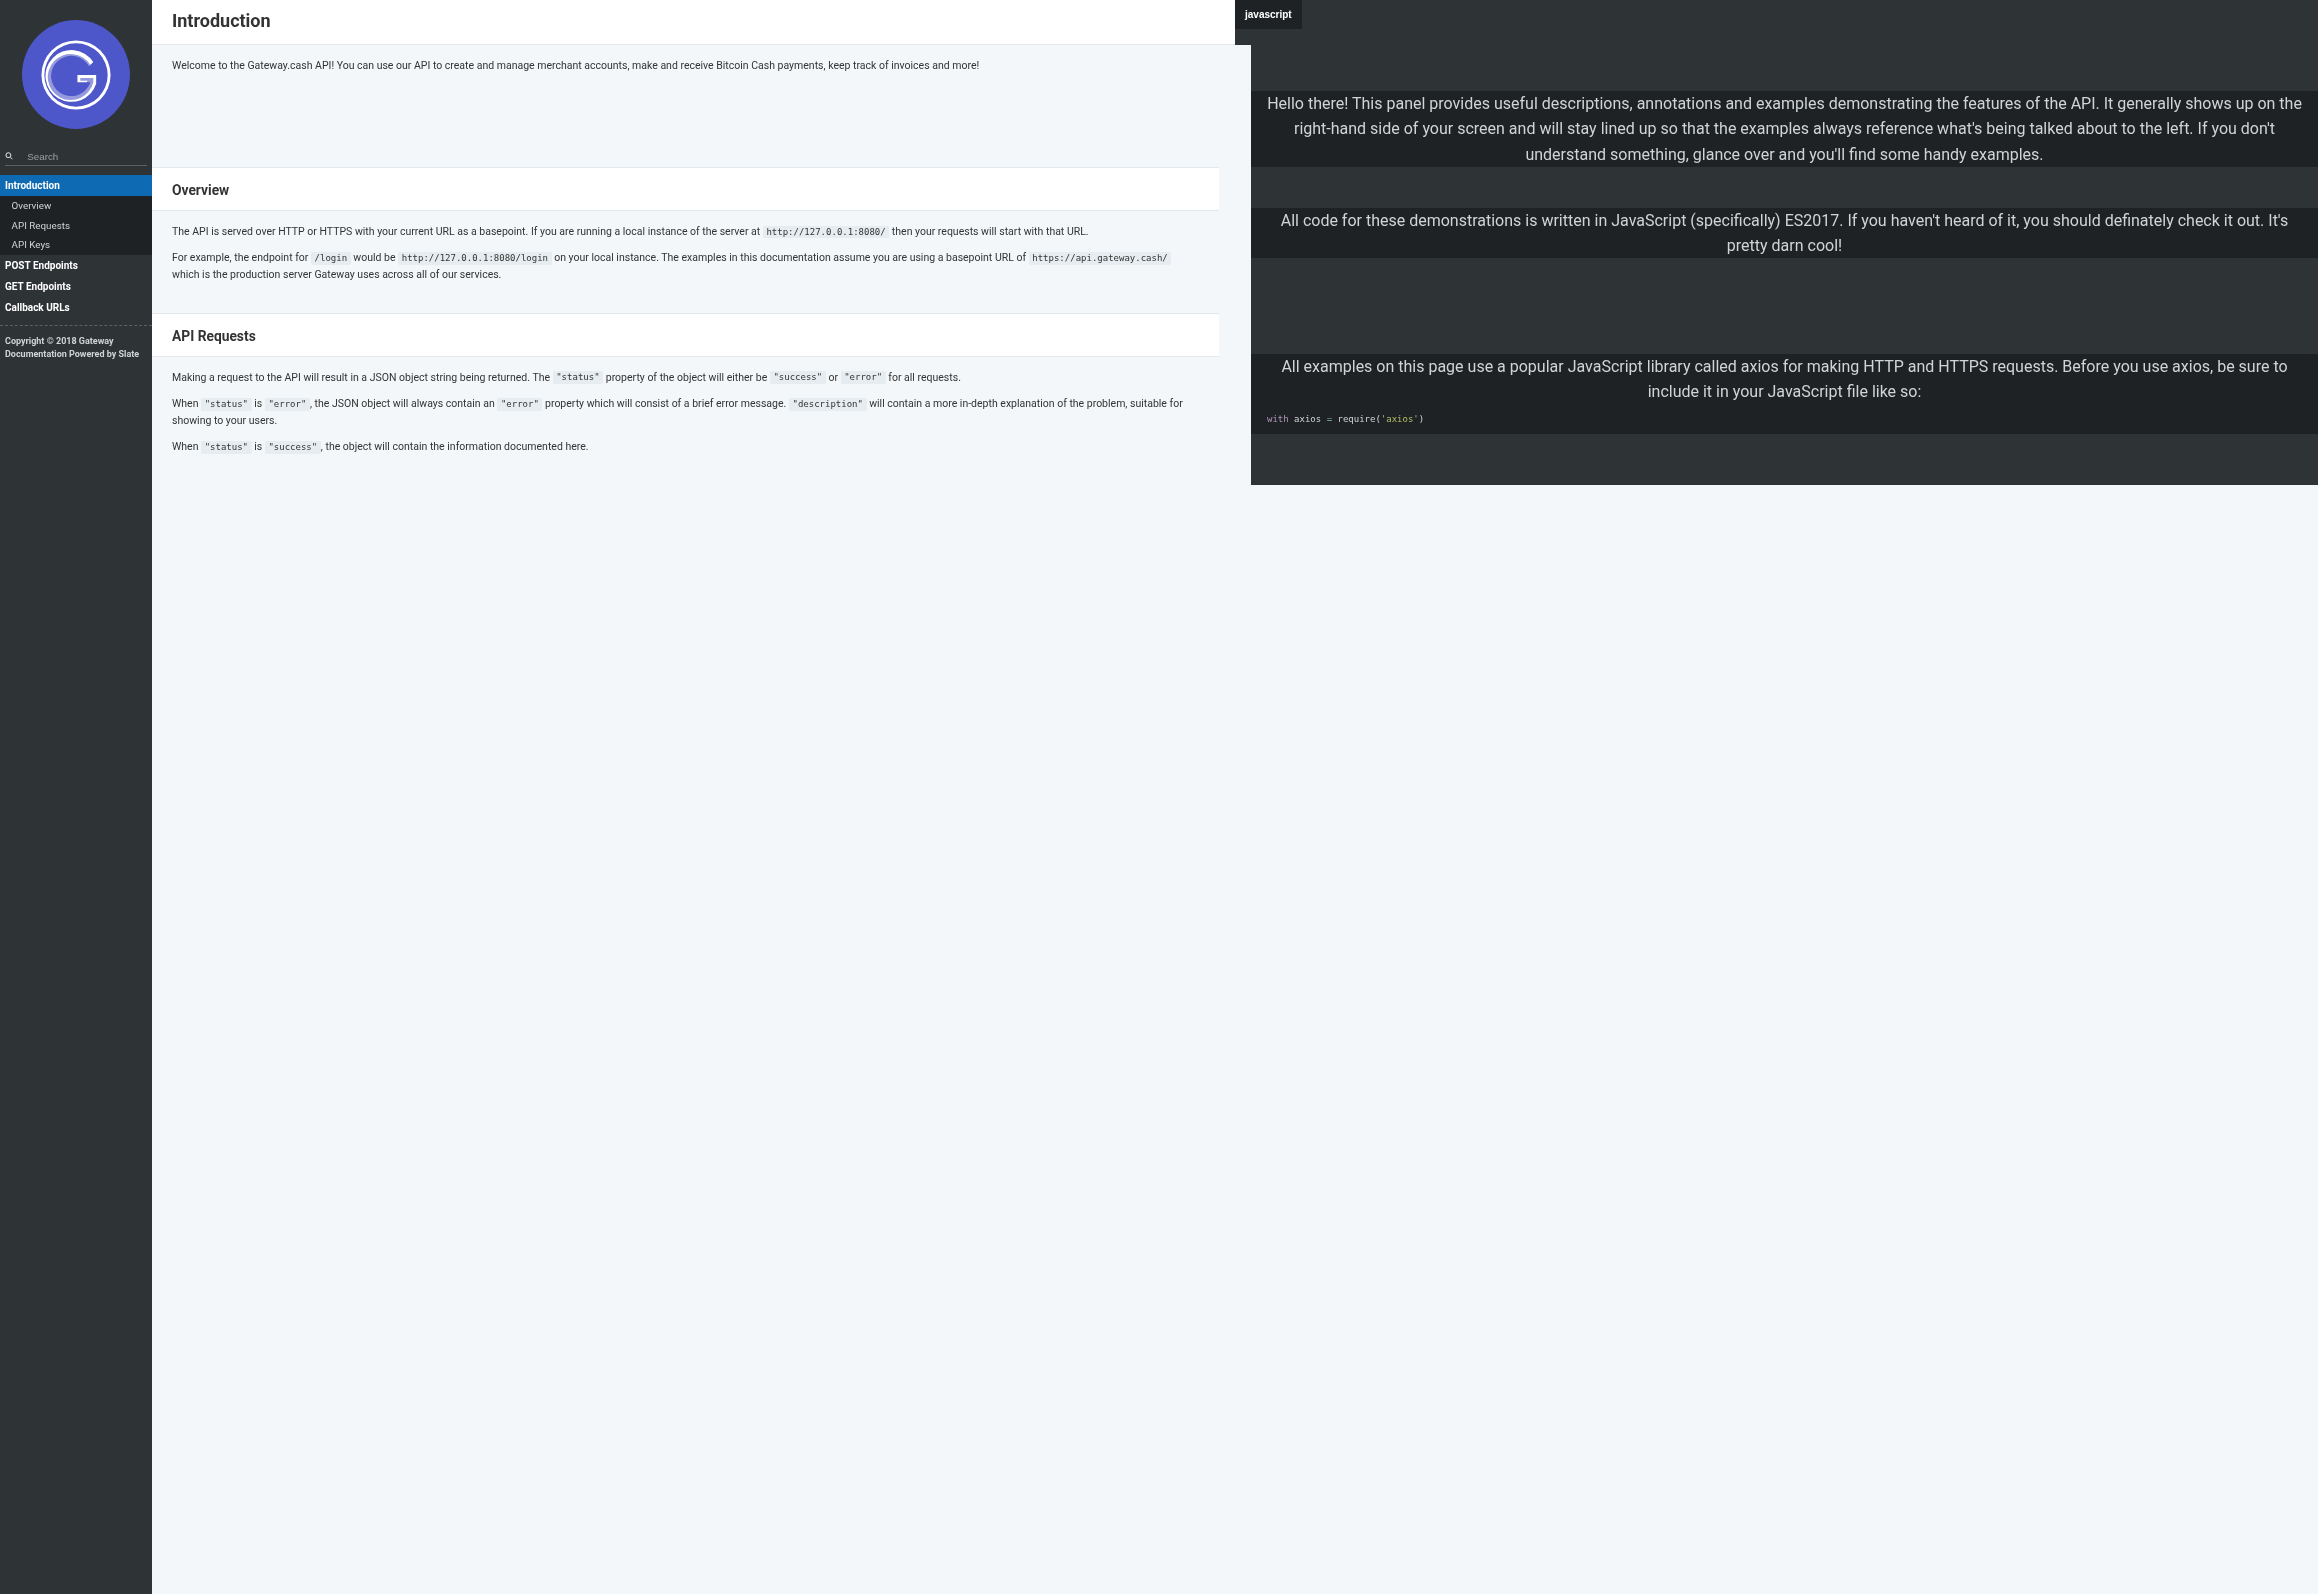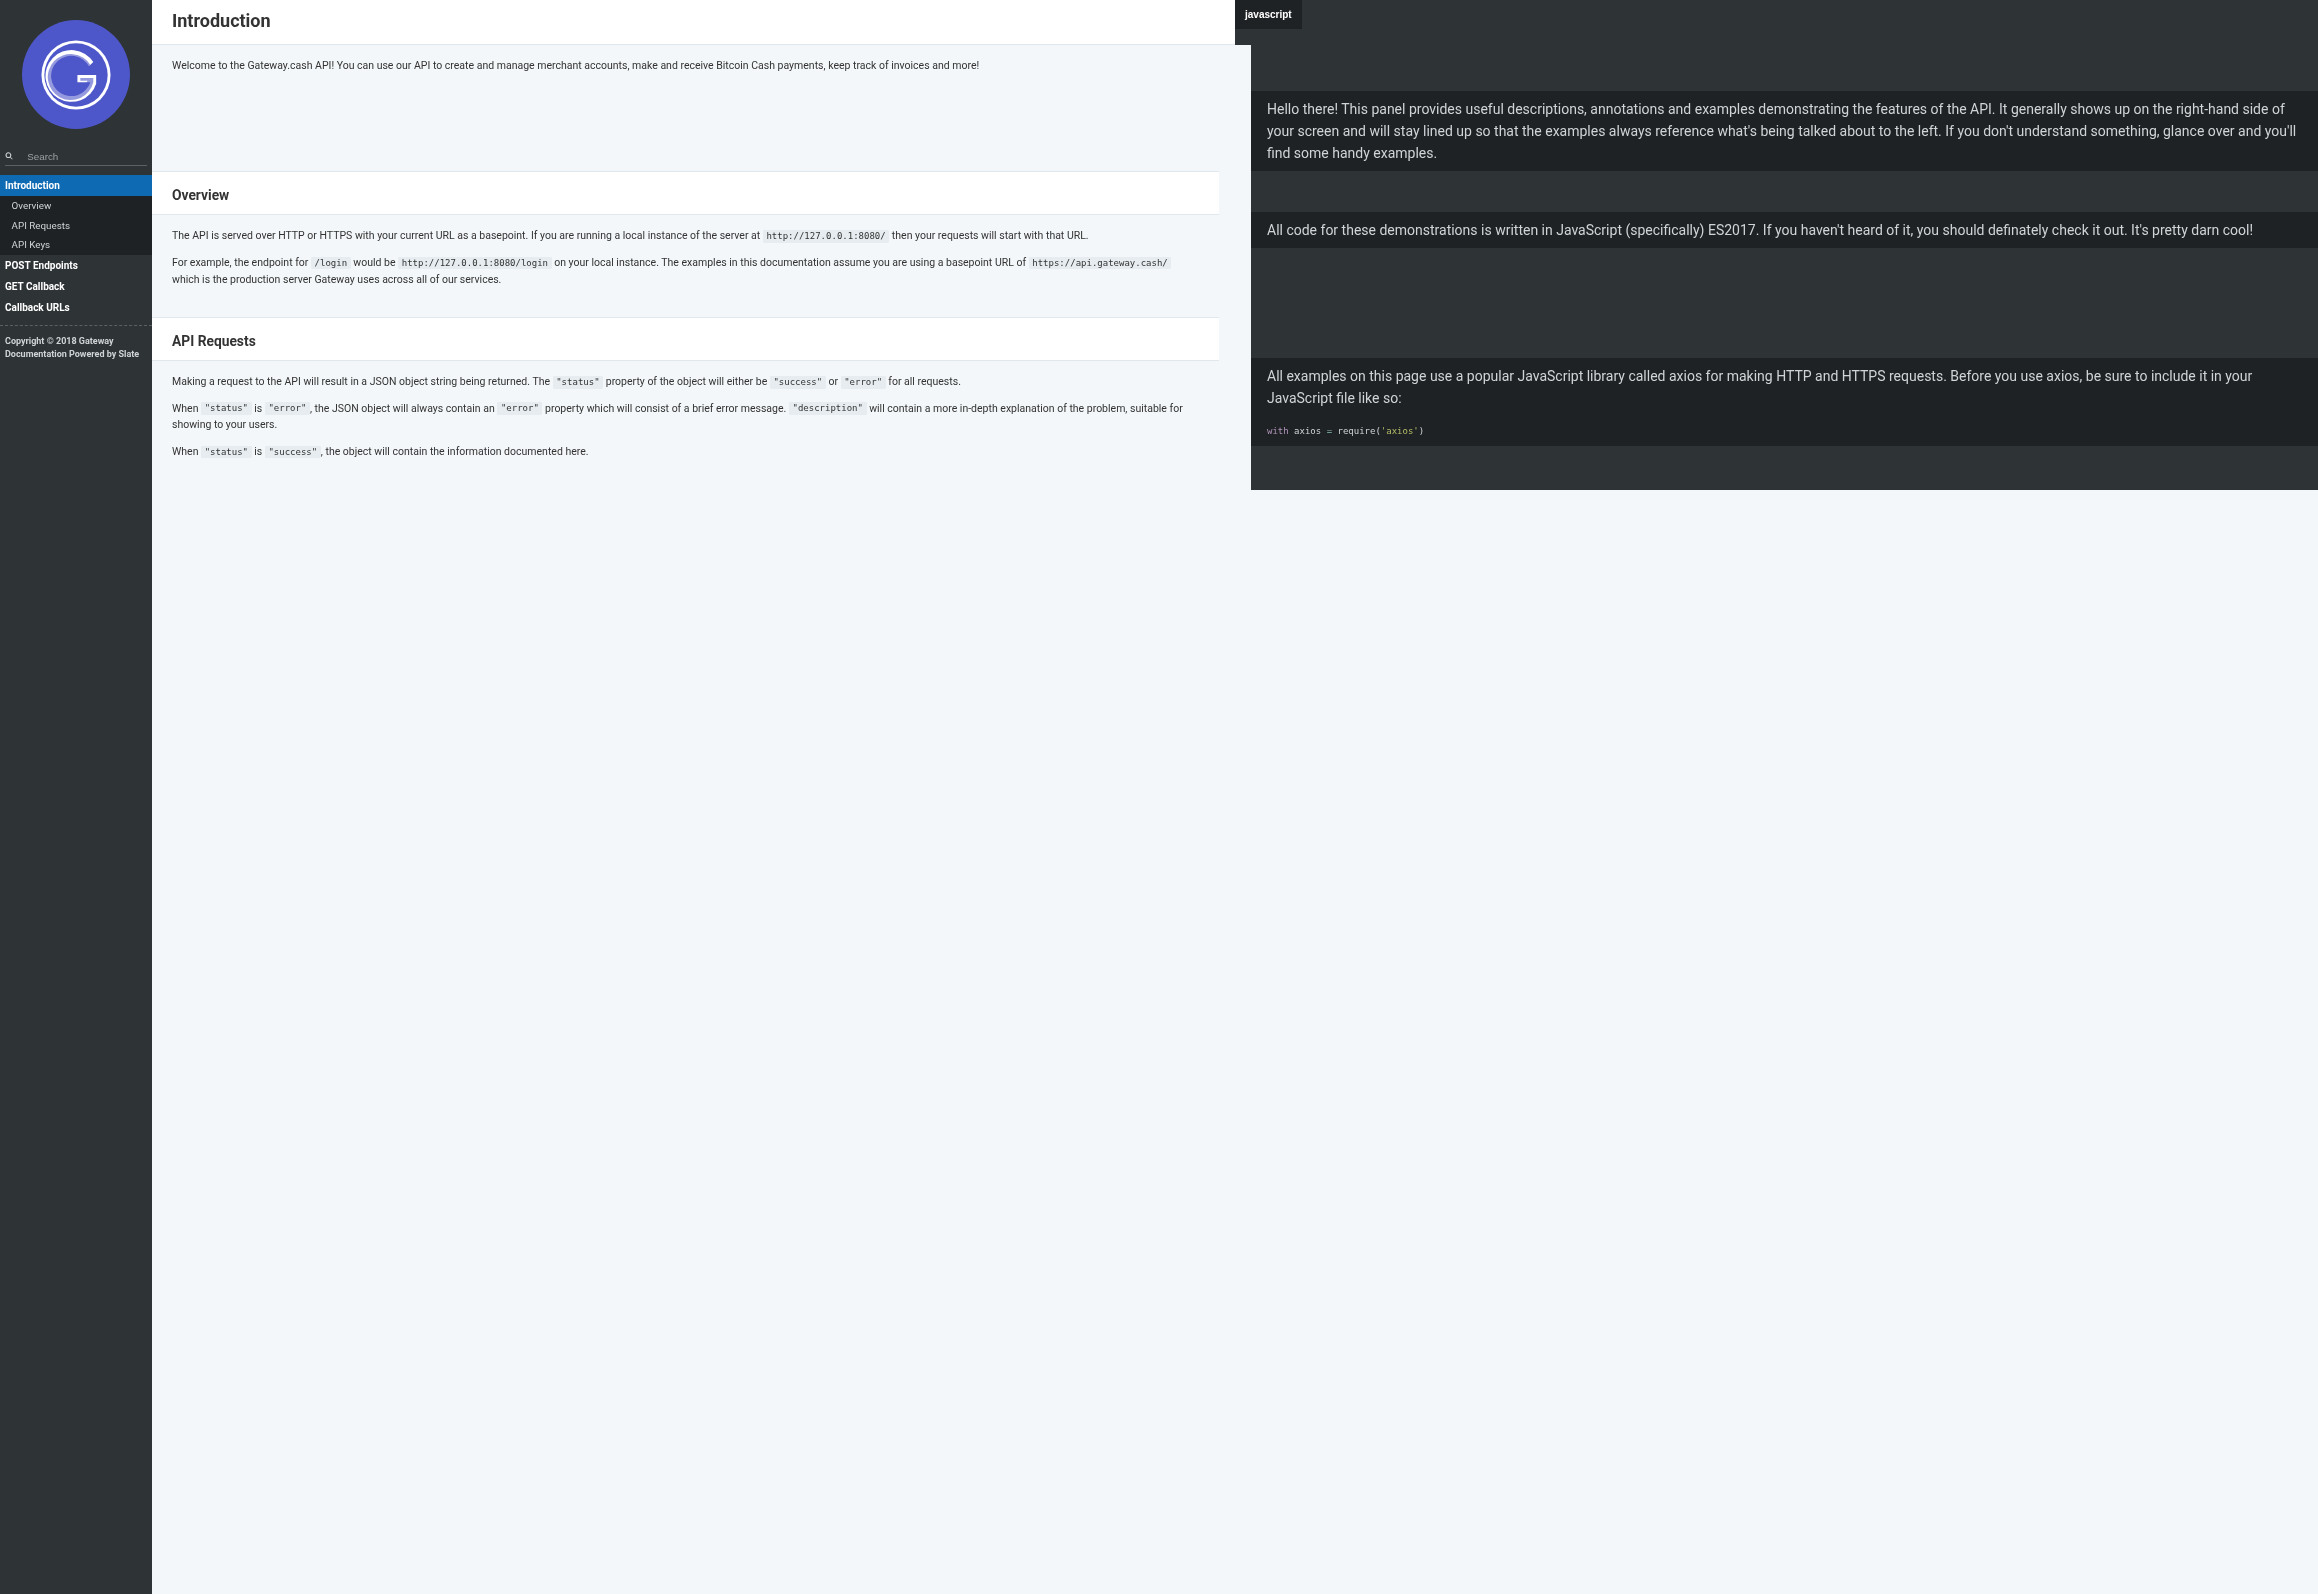--- a/index.html
+++ b/index.html
@@ -101,8 +101,8 @@
 }
 
 .aside {
-  background: #1e2224; padding: 7px 16px; color: #d0d4d7;
-  font-size: 14px; line-height: 1.58;
+  background: #1e2224; padding: 0 16px; color: #d0d4d7;
+  font-size: 16px; line-height: 1.58; text-align: center;
 }
 .code-block {
   background: #1e2224; padding: 10px 16px;

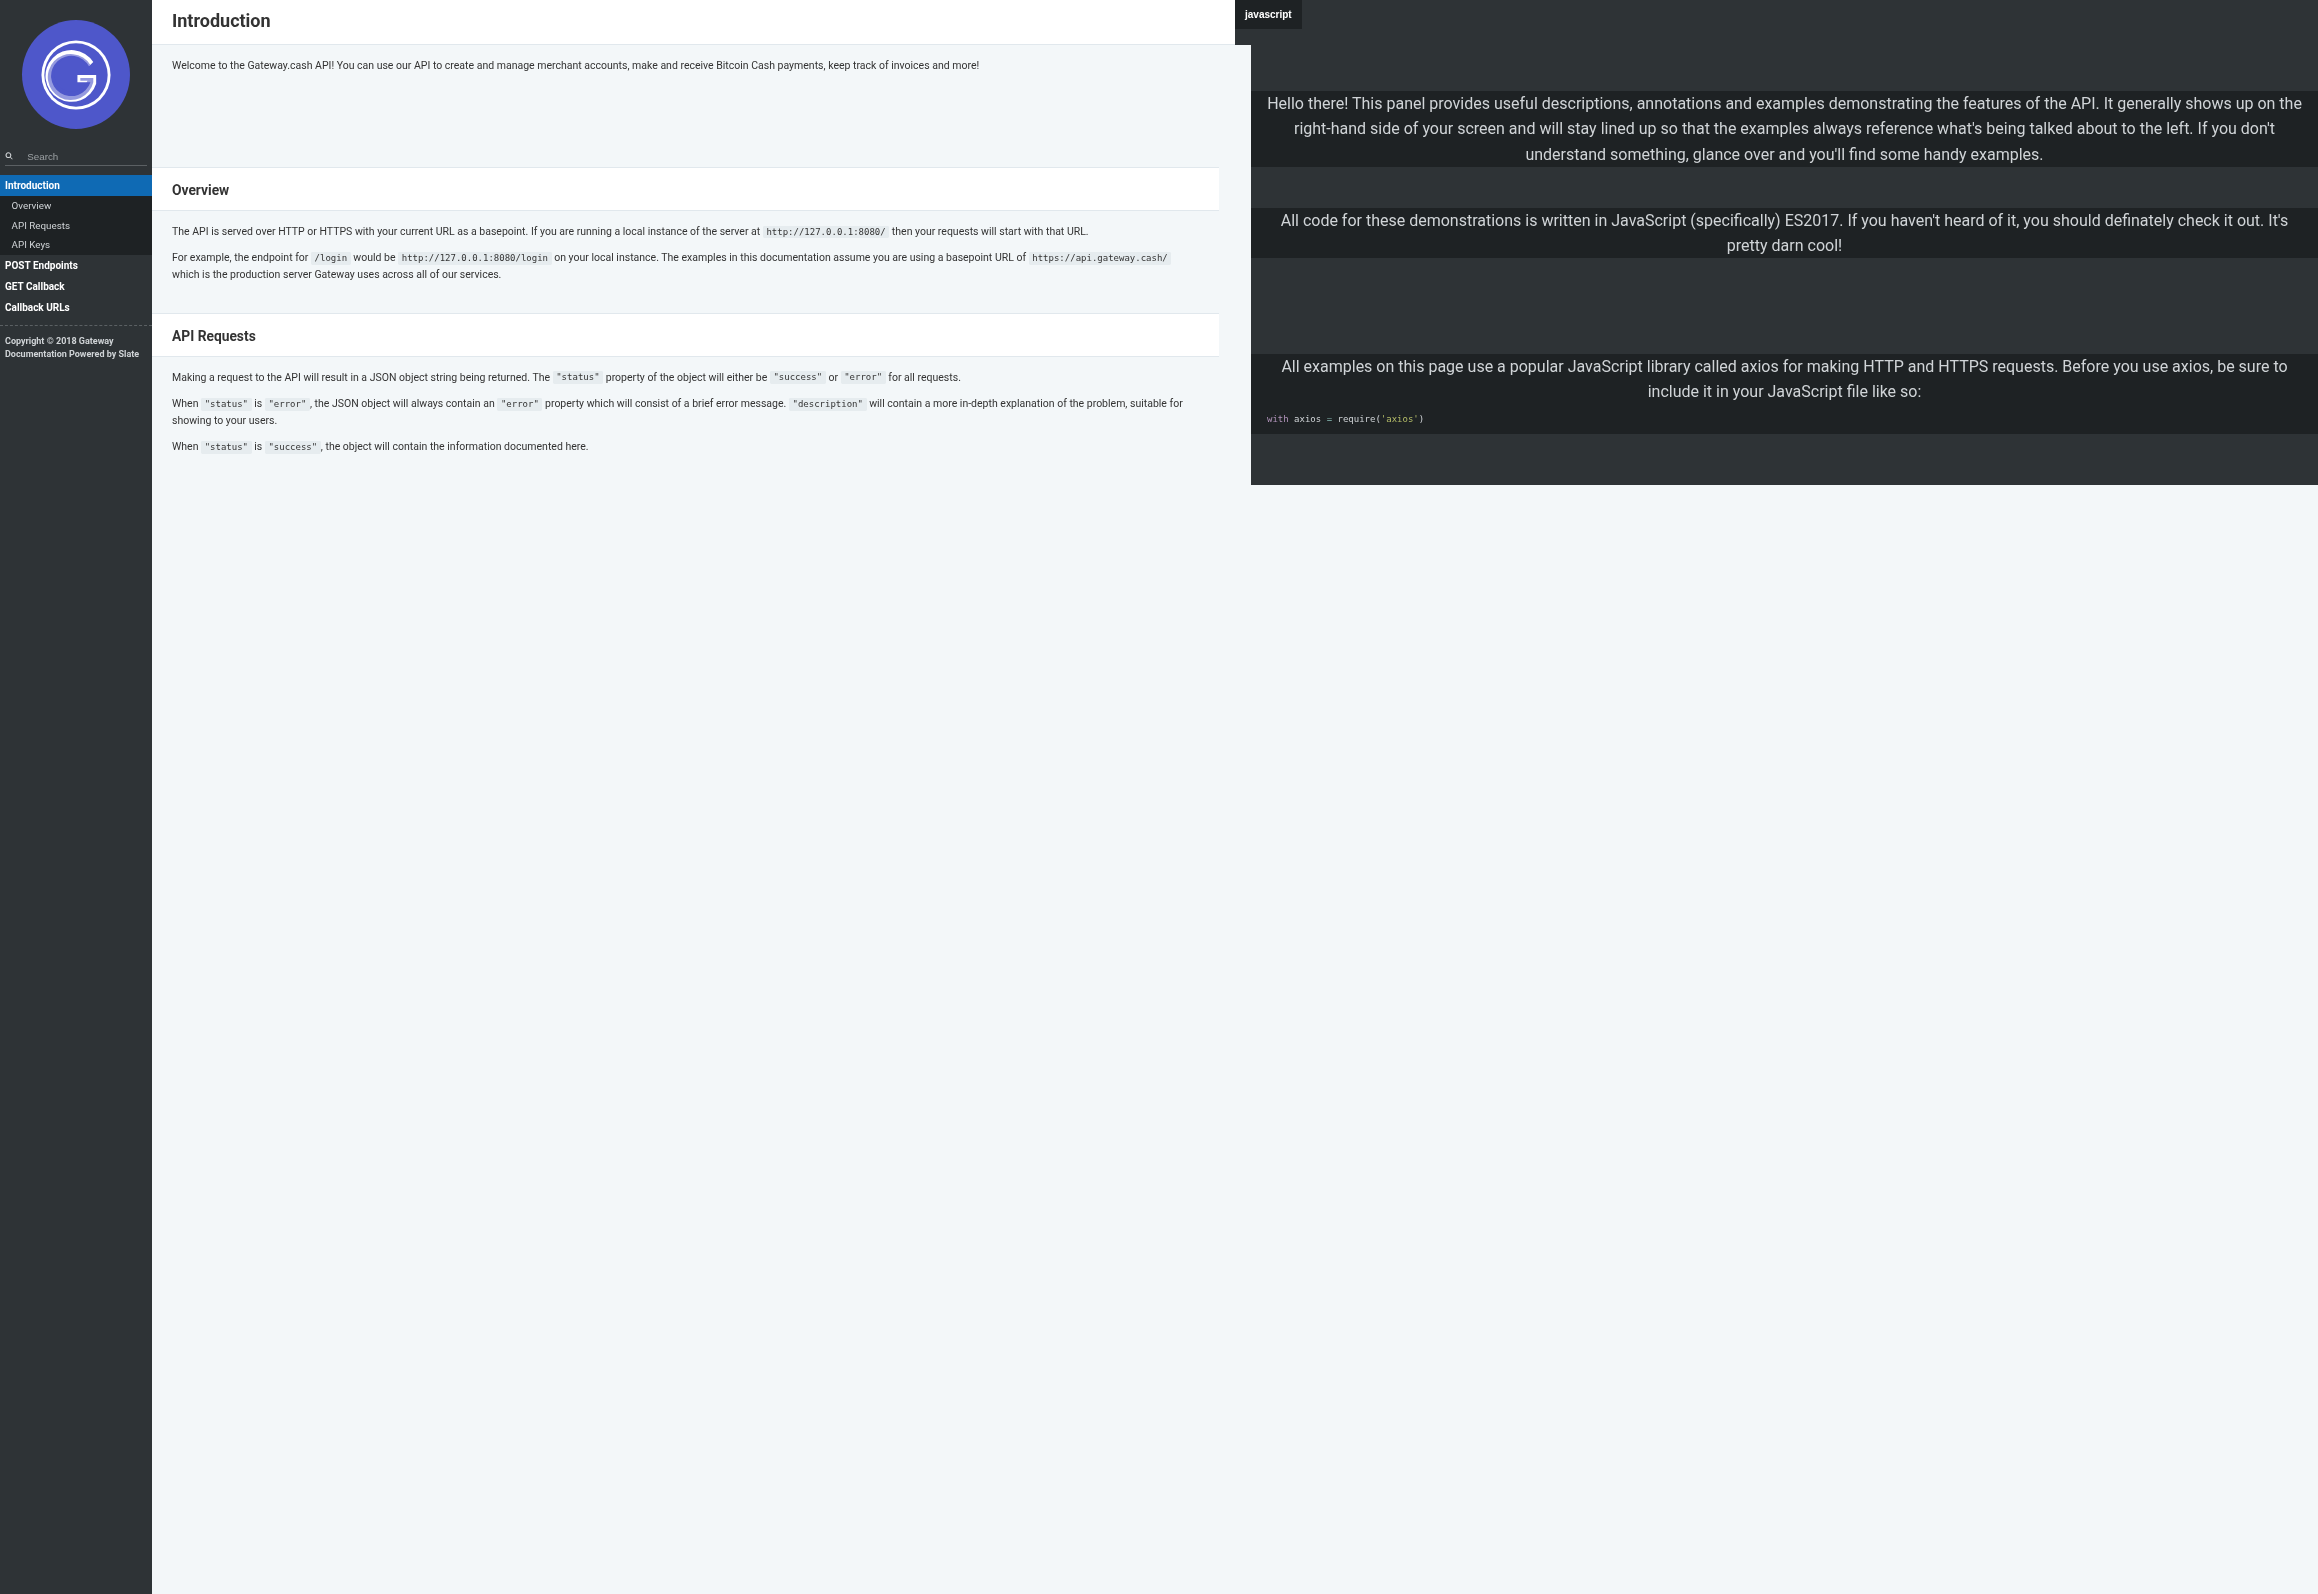--- a/index.html
+++ b/index.html
@@ -146,7 +146,7 @@
       <a class="nav-sub">API Requests</a>
       <a class="nav-sub">API Keys</a>
       <a class="nav-item">POST Endpoints</a>
-      <a class="nav-item">GET Callback</a>
+      <a class="nav-item">GET Endpoints</a>
       <a class="nav-item">Callback URLs</a>
       <div class="nav-divider"></div>
       <div class="copyright">Copyright © 2018 Gateway Documentation Powered by Slate</div>

